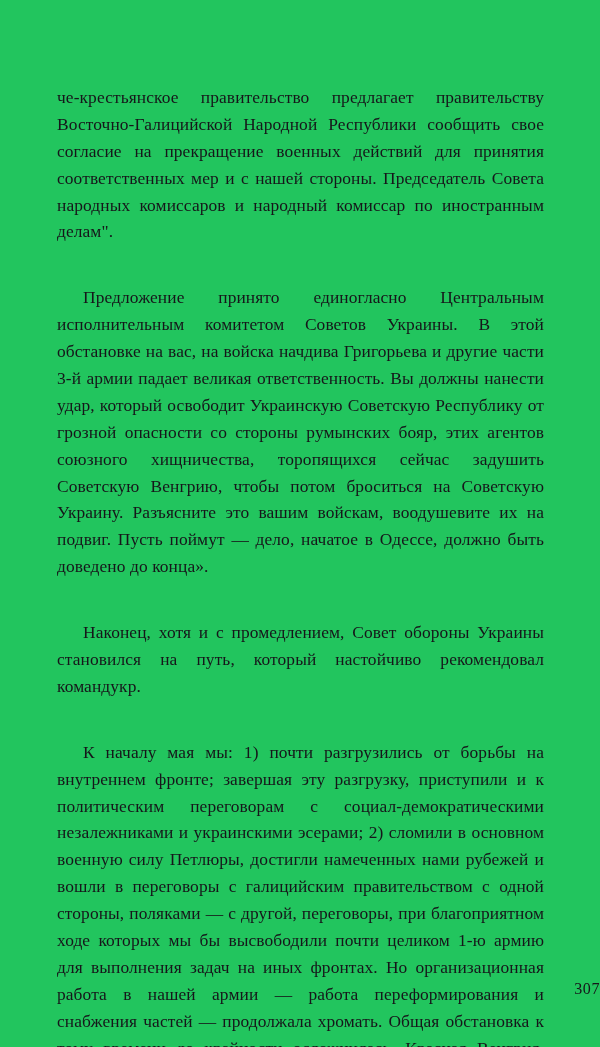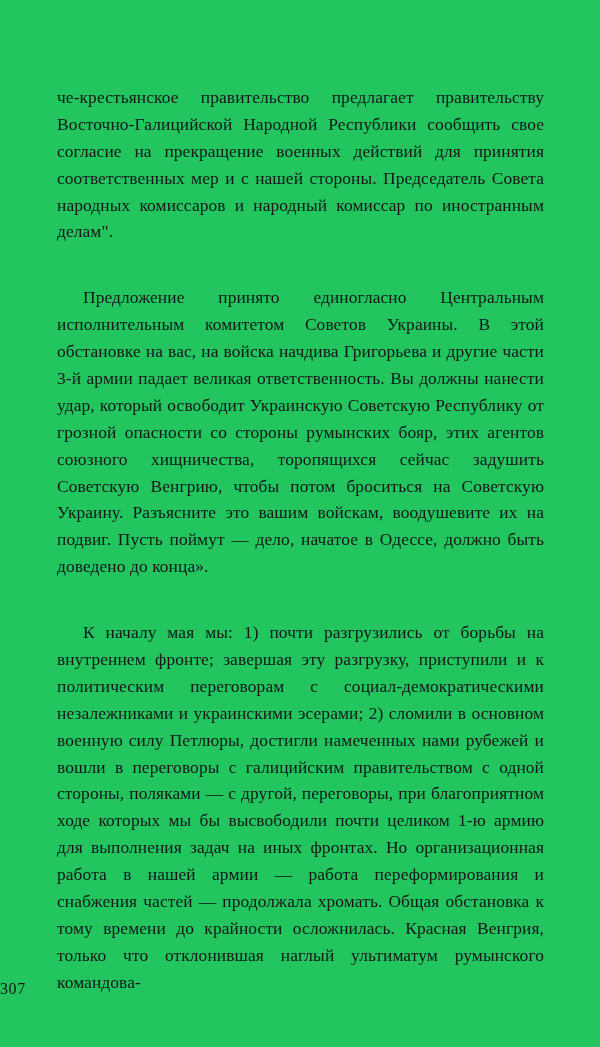--- a/index.html
+++ b/index.html
@@ -66,6 +66,7 @@
   <div class="text-column">
     <p class="para">че-крестьянское правительство предлагает правитель­ству Восточно-Галицийской Народной Республики сообщить свое согласие на прекращение военных дей­ствий для принятия соответственных мер и с нашей стороны. Председатель Совета народных комиссаров и народный комиссар по иностранным делам".</p>
     <p class="para indent">Предложение принято единогласно Центральным исполнительным комитетом Советов Украины. В этой обстановке на вас, на войска начдива Григорьева и дру­гие части 3-й армии падает великая ответственность. Вы должны нанести удар, который освободит Украин­скую Советскую Республику от грозной опасности со стороны румынских бояр, этих агентов союзного хищ­ничества, торопящихся сейчас задушить Советскую Венгрию, чтобы потом броситься на Советскую Украи­ну. Разъясните это вашим войскам, воодушевите их на подвиг. Пусть поймут — дело, начатое в Одессе, должно быть доведено до конца».</p>
+    <p class="para indent">Наконец, хотя и с промедлением, Совет обороны Украины становился на путь, который настойчиво ре­комендовал командукр.</p>
     <p class="para indent">К началу мая мы: 1) почти разгрузились от борьбы на внутреннем фронте; завершая эту разгрузку, присту­пили и к политическим переговорам с социал-демокра­тическими незалежниками и украинскими эсерами; 2) сломили в основном военную силу Петлюры, до­стигли намеченных нами рубежей и вошли в перегово­ры с галицийским правительством с одной стороны, поляками — с другой, переговоры, при благоприятном ходе которых мы бы высвободили почти целиком 1-ю армию для выполнения задач на иных фронтах. Но организационная работа в нашей армии — работа переформирования и снабжения частей — продолжала хромать. Общая обстановка к тому времени до крайно­сти осложнилась. Красная Венгрия, только что откло­нившая наглый ультиматум румынского командова-</p>
   </div>
 

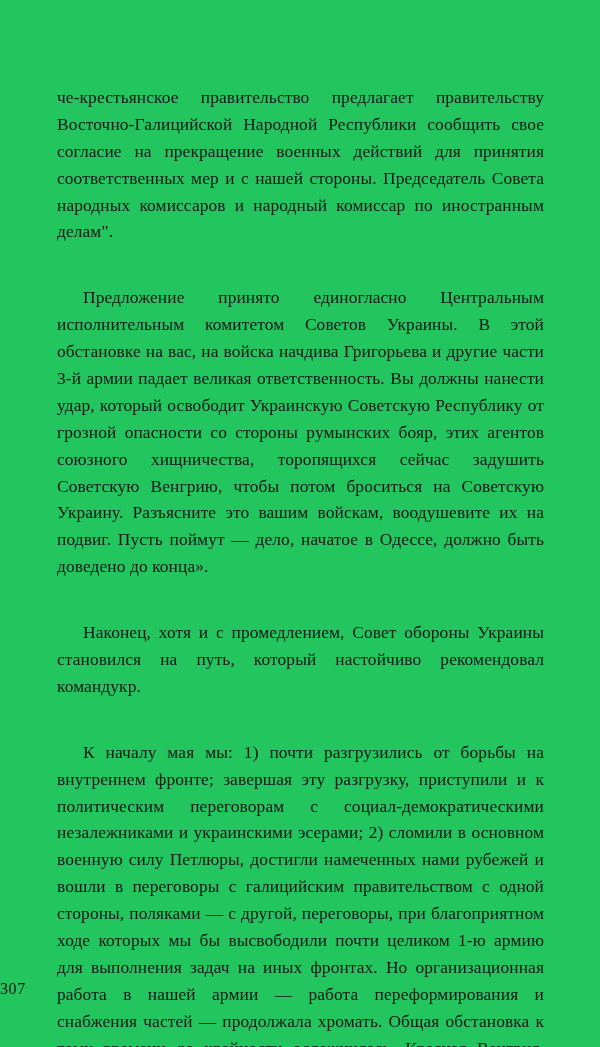--- a/index.html
+++ b/index.html
@@ -50,7 +50,7 @@
     left: 0;
     top: 980px;
     width: 600px;
-    text-align: left;
+    text-align: right;
   }
   .folio span {
     font-size: 16px;

